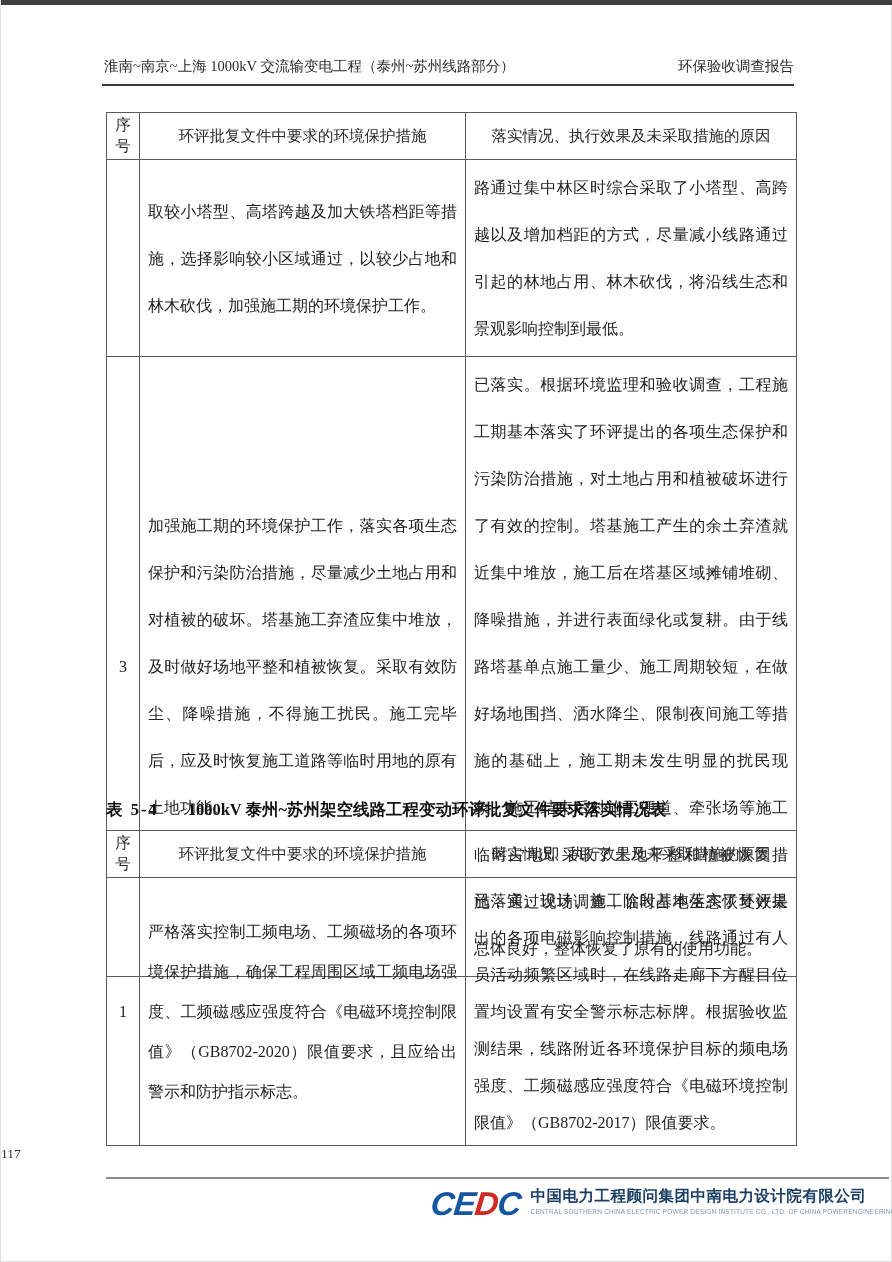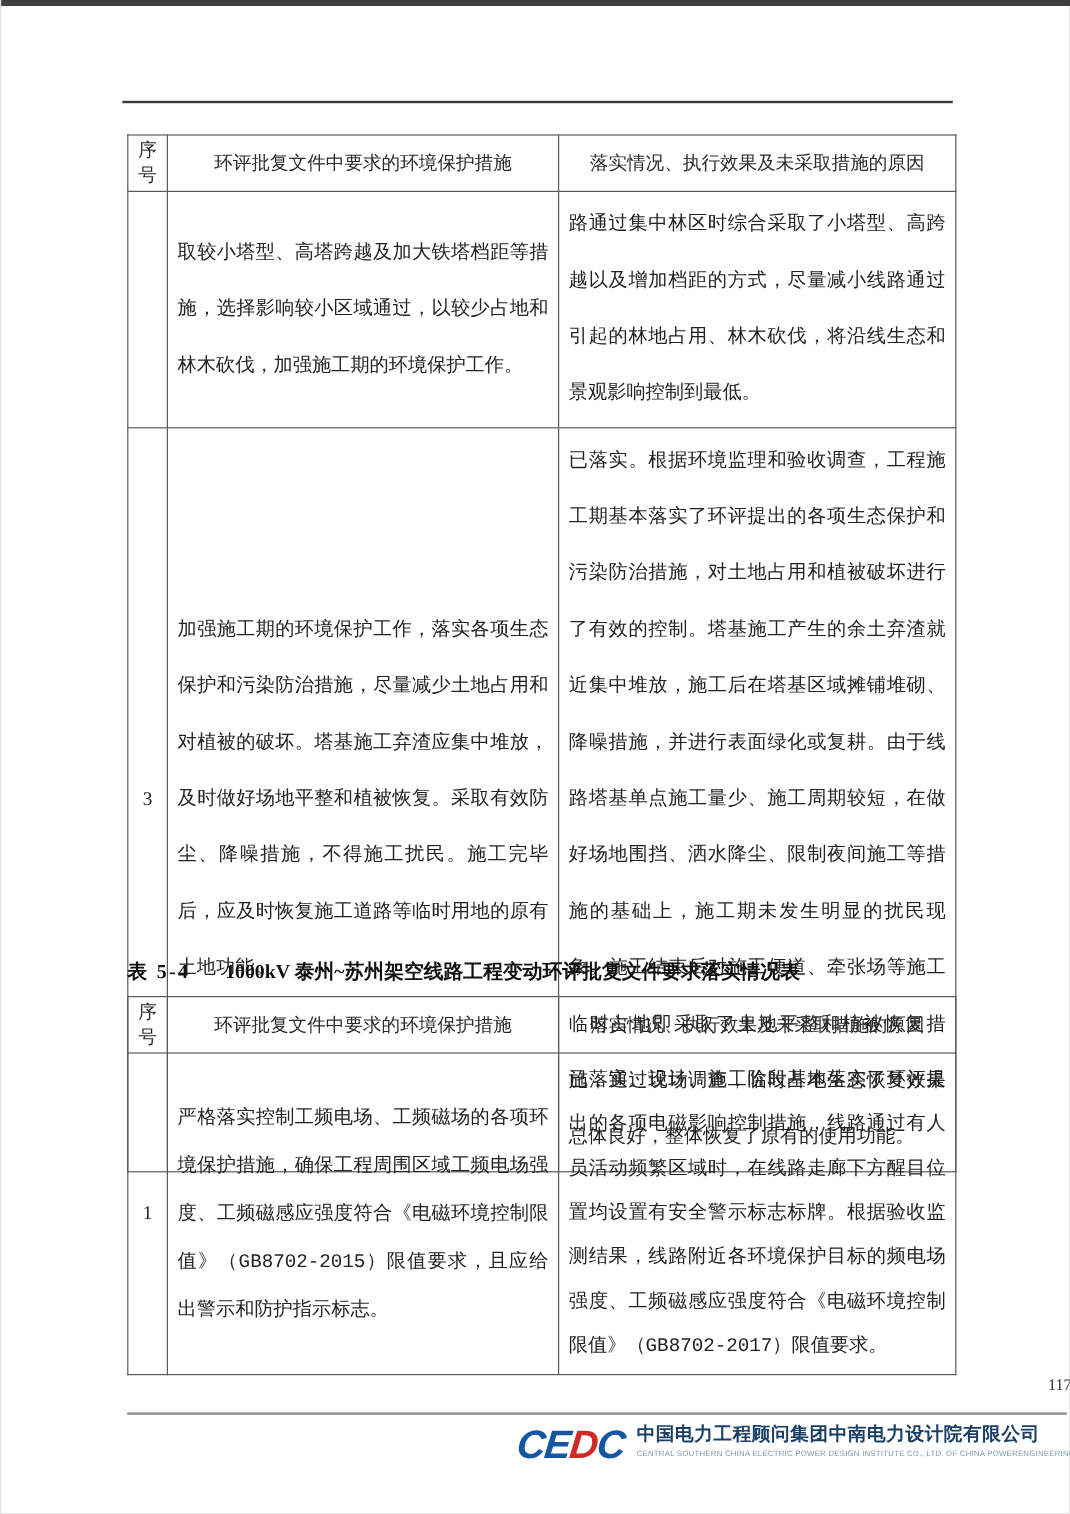--- a/index.html
+++ b/index.html
@@ -104,6 +104,10 @@
 <div class="page">
   <div class="top-edge"></div>
 
+  <div class="running-header">
+    <span>淮南~南京~上海 1000kV 交流输变电工程（泰州~苏州线路部分）</span>
+    <span>环保验收调查报告</span>
+  </div>
   <div class="header-rule"></div>
 
   <table class="report-table t1" style="top:112px;">

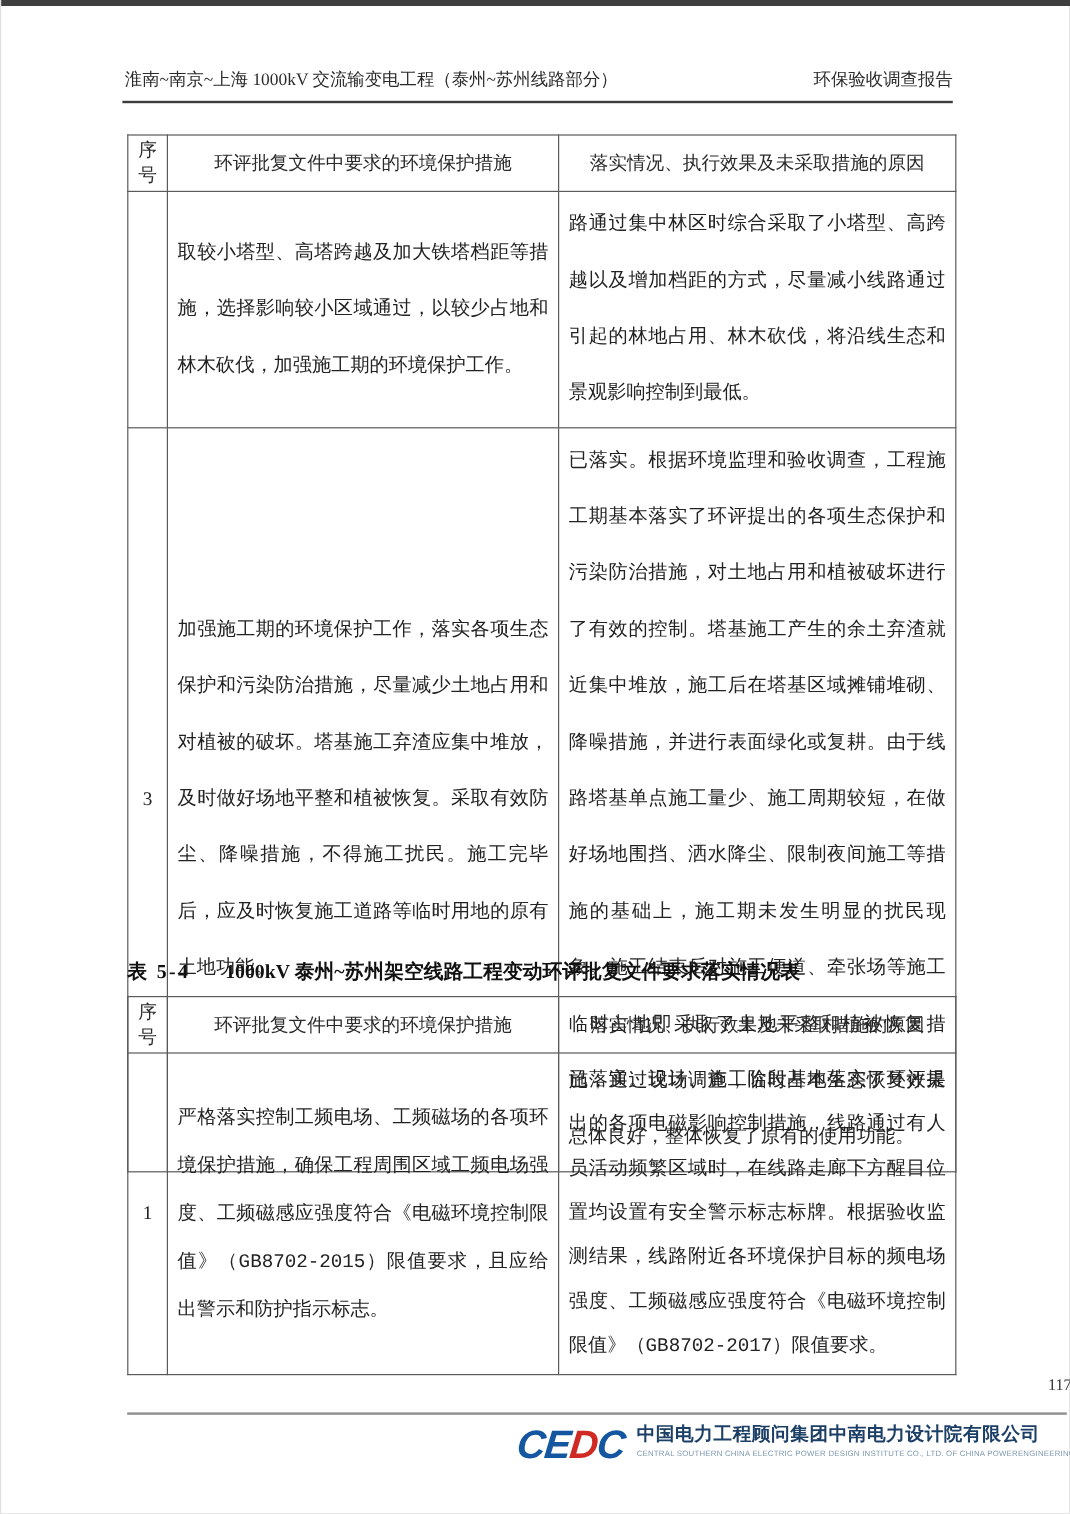--- a/index.html
+++ b/index.html
@@ -49,7 +49,6 @@
     padding:4px 8px;
     text-align:justify;
     text-align-last:left;
-    font-family:Liberation Mono, monospace;
   }
   .t1 td.text-cell { line-height:47px; }
   .t2 td.measure-cell { line-height:40px; }

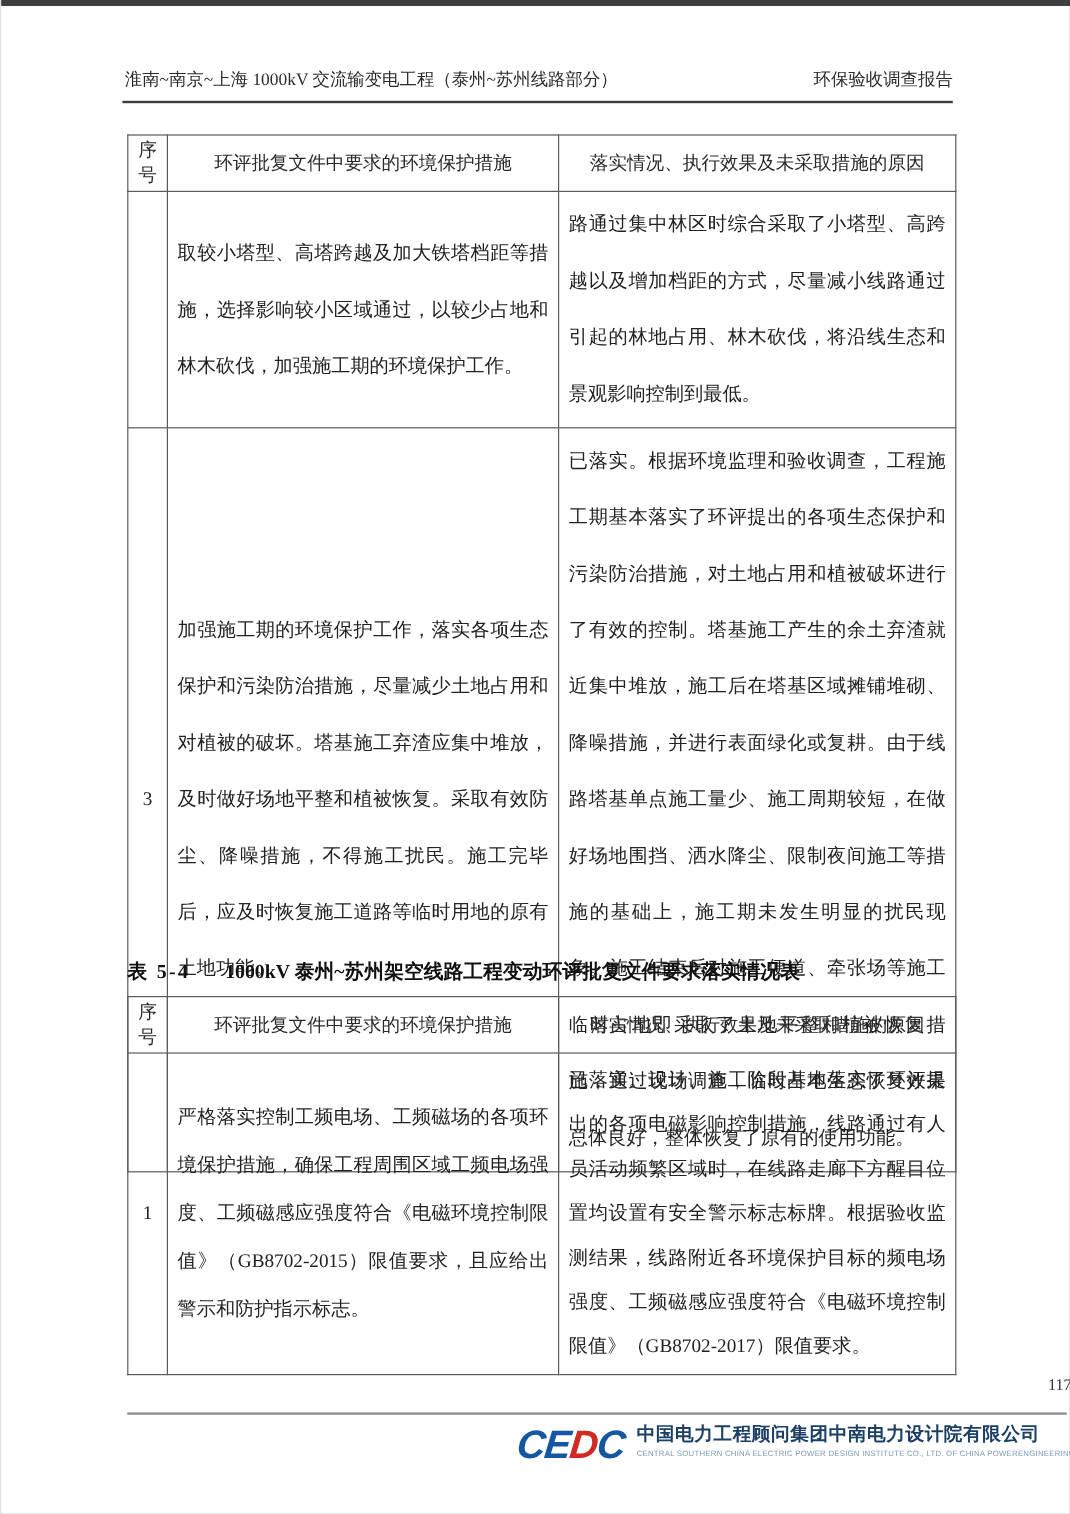--- a/index.html
+++ b/index.html
@@ -153,7 +153,7 @@
     </tr>
     <tr style="height:260px;">
       <td class="no-cell">1</td>
-      <td class="text-cell measure-cell">严格落实控制工频电场、工频磁场的各项环境保护措施，确保工程周围区域工频电场强度、工频磁感应强度符合《电磁环境控制限值》（GB8702-2015）限值要求，且应给出警示和防护指示标志。</td>
+      <td class="text-cell measure-cell">严格落实控制工频电场、工频磁场的各项环境保护措施，确保工程周围区域工频电场强度、工频磁感应强度符合《电磁环境控制限值》（GB8702-2020）限值要求，且应给出警示和防护指示标志。</td>
       <td class="text-cell impl-cell">已落实。设计、施工阶段基本落实了环评提出的各项电磁影响控制措施，线路通过有人员活动频繁区域时，在线路走廊下方醒目位置均设置有安全警示标志标牌。根据验收监测结果，线路附近各环境保护目标的频电场强度、工频磁感应强度符合《电磁环境控制限值》（GB8702-2017）限值要求。</td>
     </tr>
   </tbody>

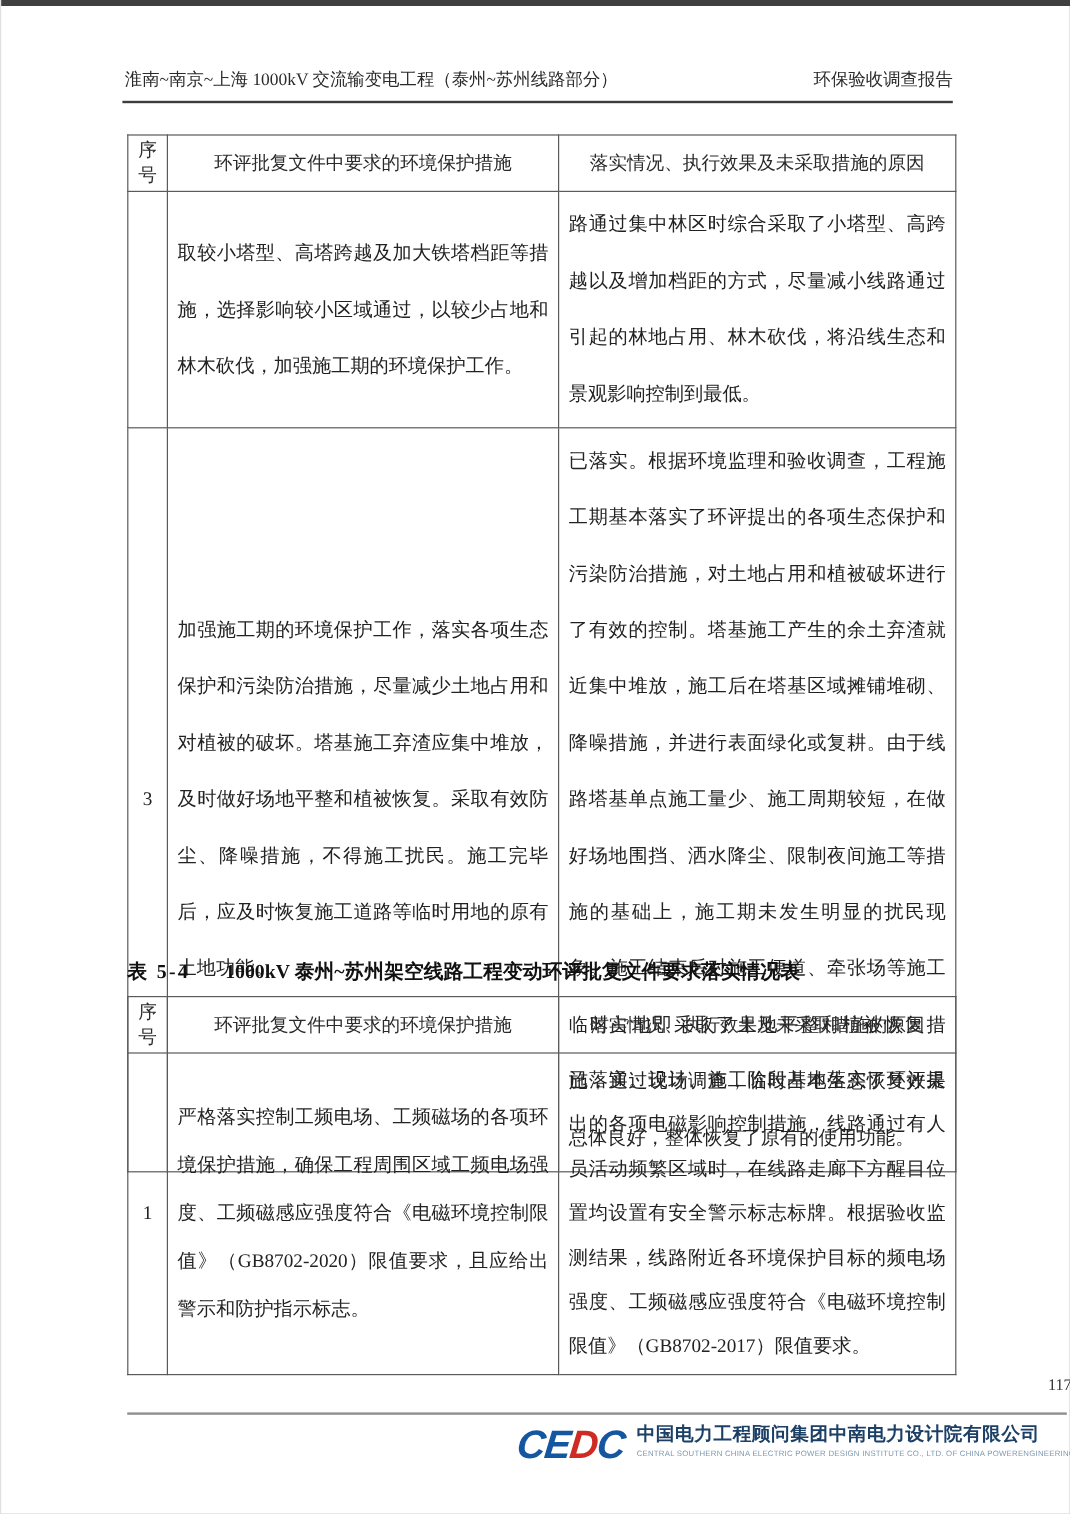--- a/index.html
+++ b/index.html
@@ -64,7 +64,7 @@
   
   .page-number {
     position:absolute; top:1146px; left:0; width:892px;
-    text-align:right; font-size:13.5px; color:#333;
+    text-align:left; font-size:13.5px; color:#333;
   }
   .footer-rule {
     position:absolute; top:1177px; left:105px; width:783px;

